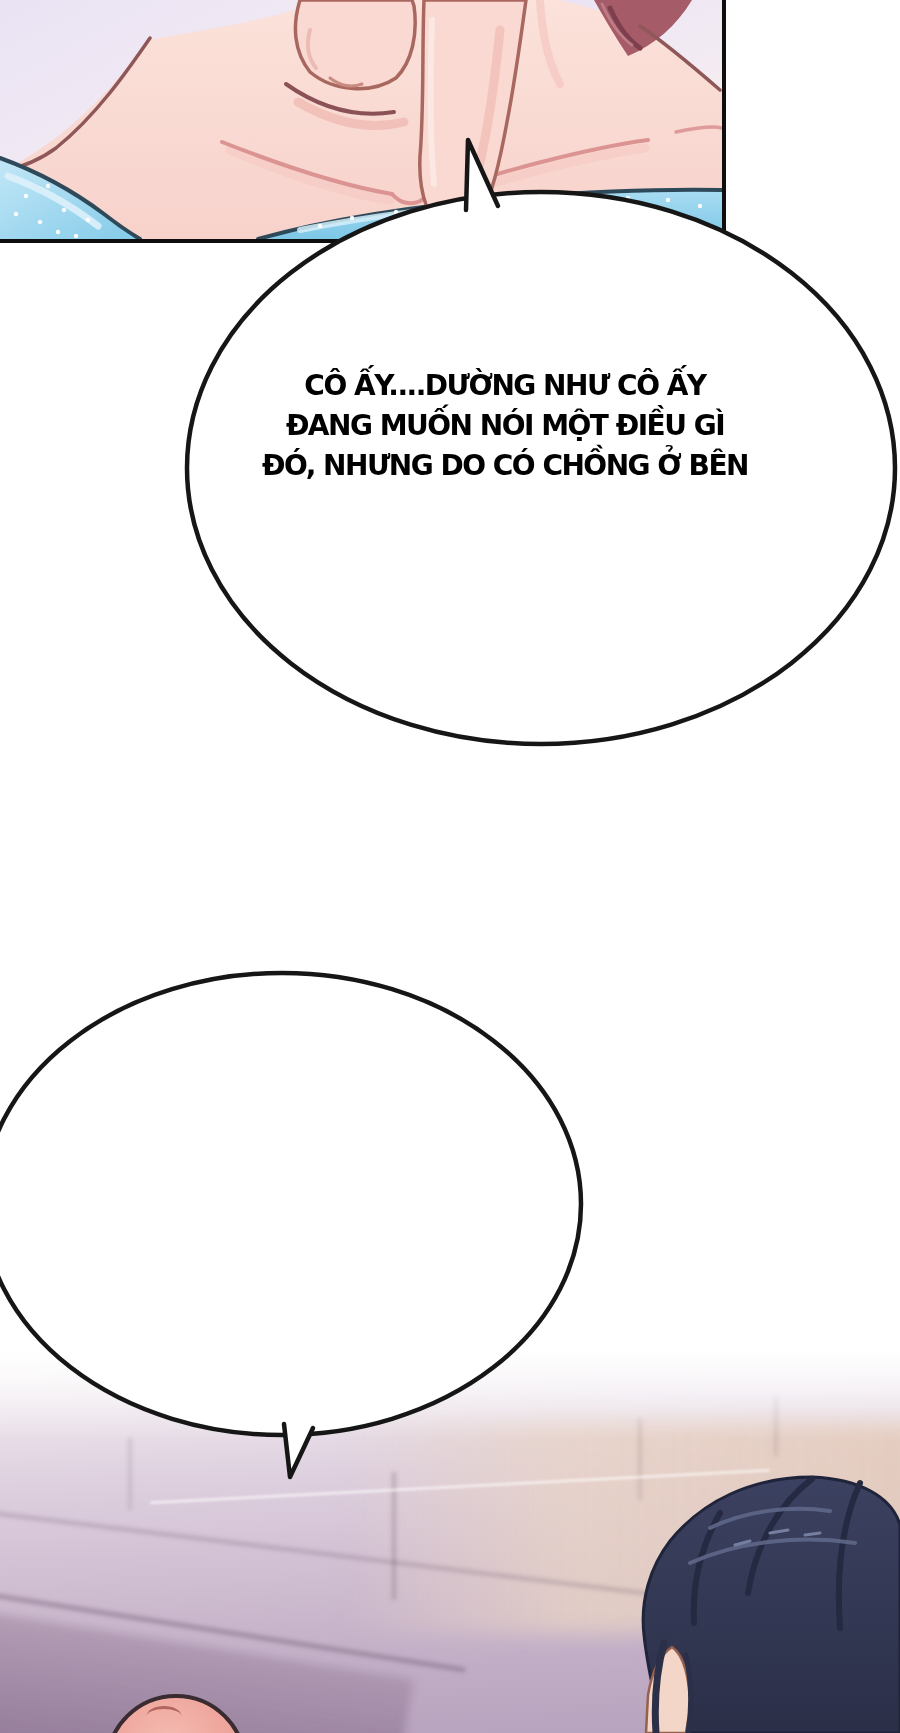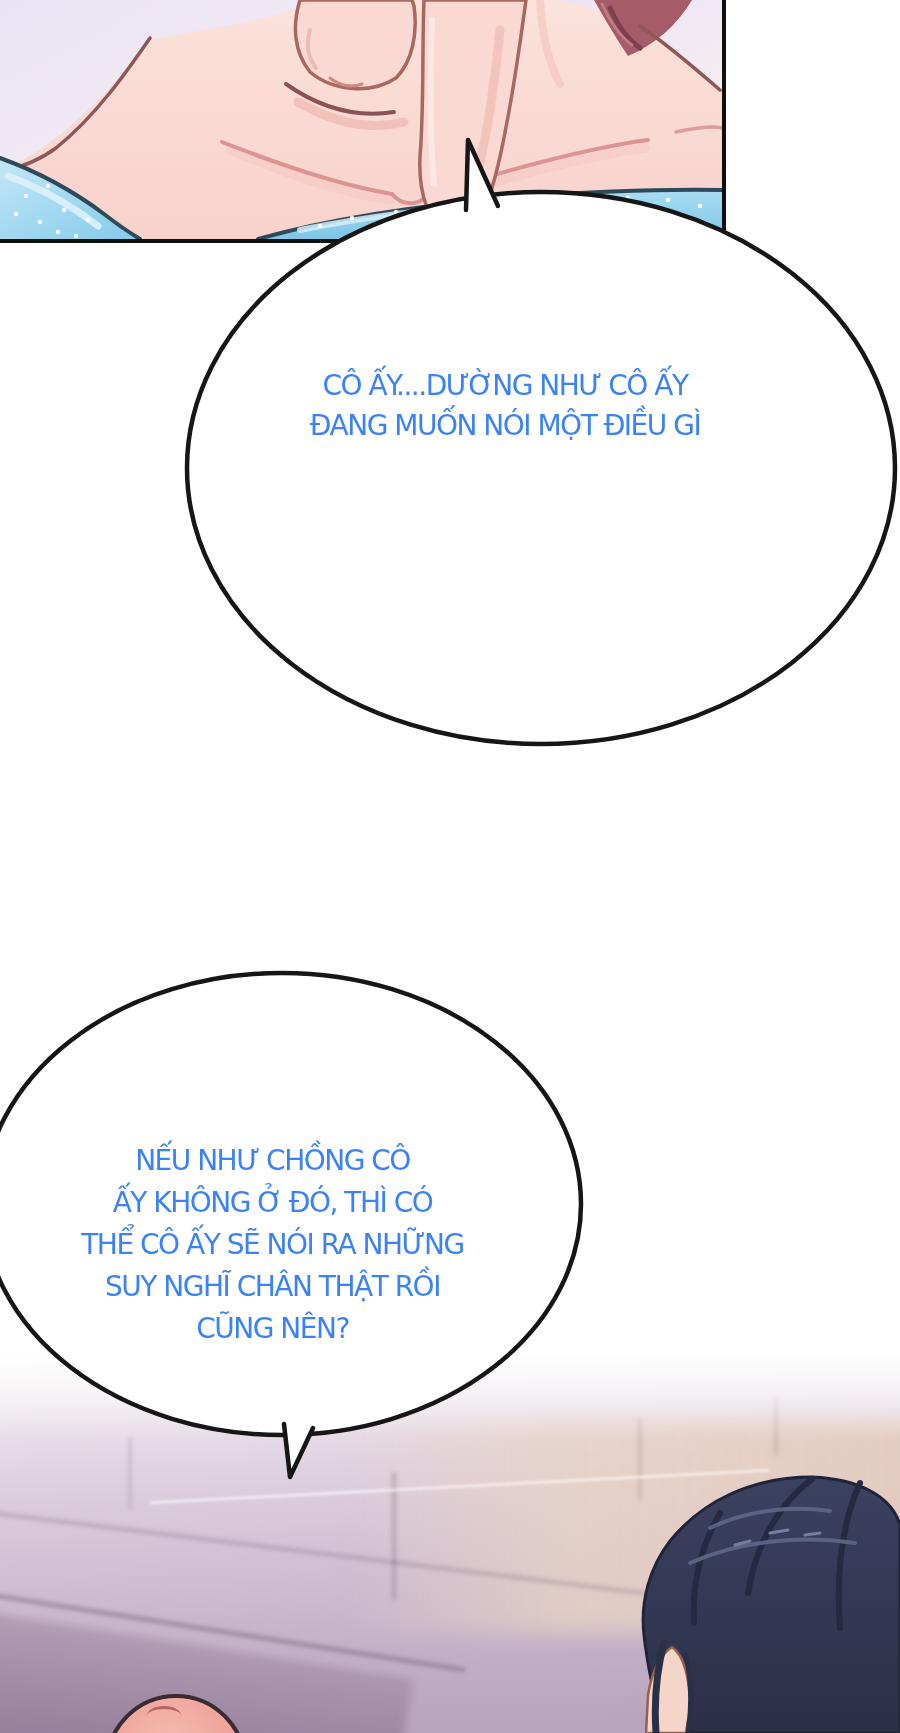--- a/index.html
+++ b/index.html
@@ -16,8 +16,8 @@
   
   #bubble-layer{position:absolute;left:0;top:0;width:900px;height:1733px;z-index:5;pointer-events:none;}
 
-  .bubble-text{position:absolute;z-index:6;color:#3b82f6;text-align:center;
-               font-weight:400;font-size:28px;letter-spacing:-1.5px;}
+  .bubble-text{position:absolute;z-index:6;color:#000000;text-align:center;
+               font-weight:700;font-size:28px;letter-spacing:-1.5px;}
   #bubble1-text{left:205px;top:366px;width:600px;line-height:40px;}
   #bubble2-text{left:30px;top:1140px;width:485px;line-height:42px;}
   .line{display:block;}

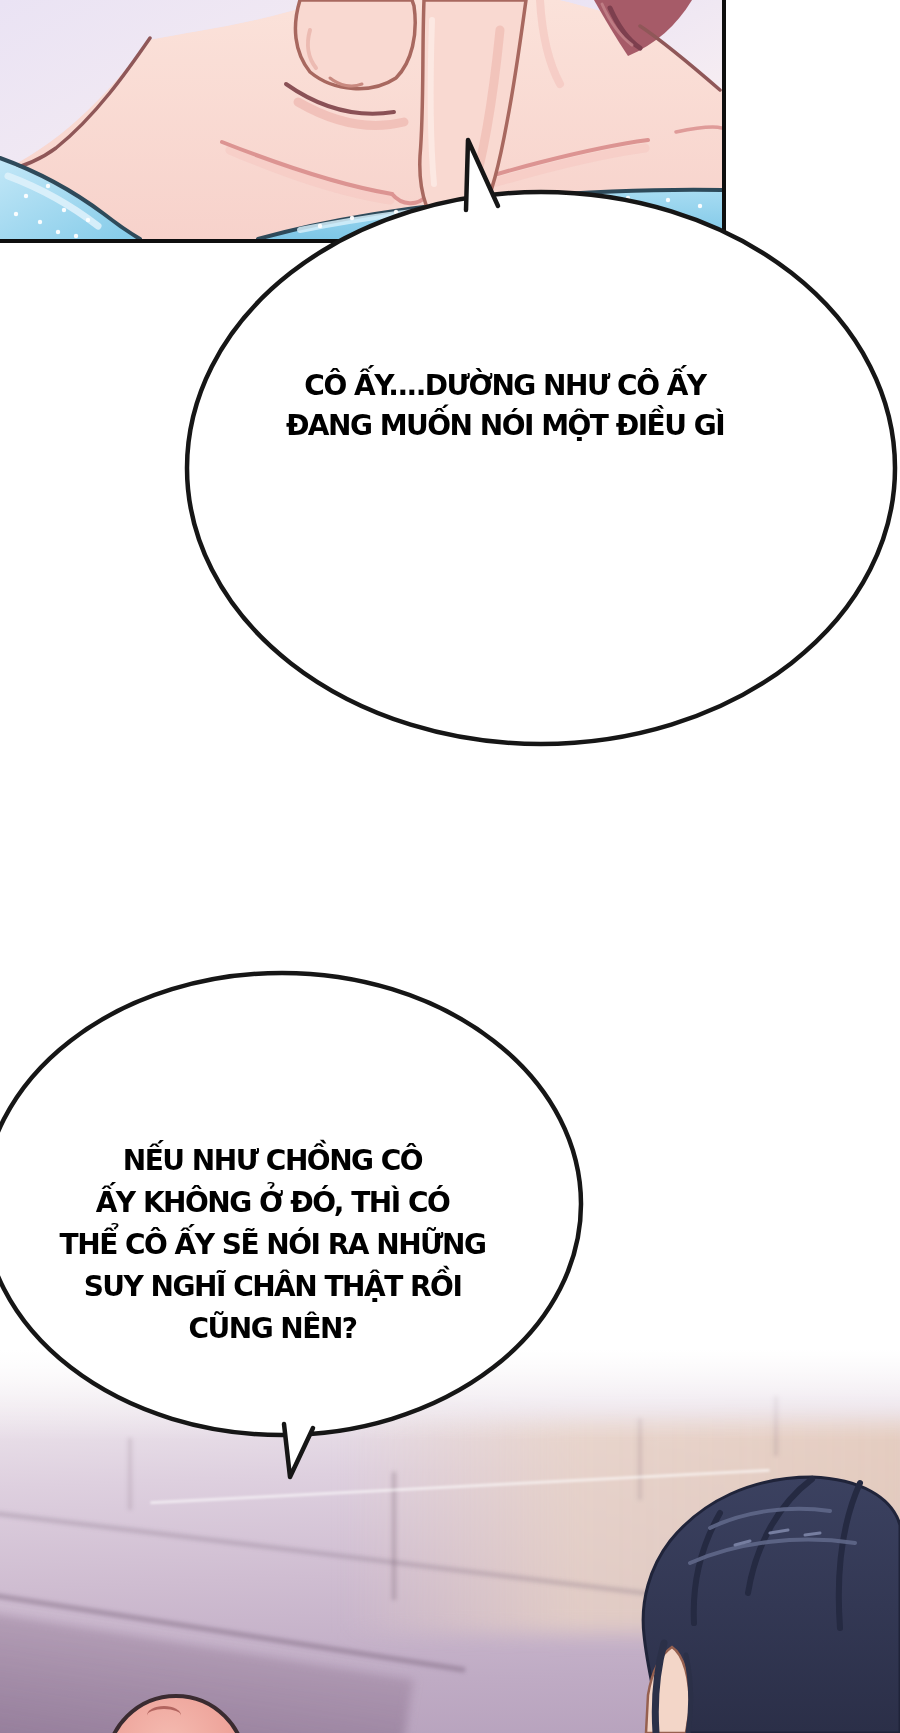--- a/index.html
+++ b/index.html
@@ -219,6 +219,7 @@
   <div id="bubble1-text" class="bubble-text">
     <span class="line">CÔ ẤY....DƯỜNG NHƯ CÔ ẤY</span>
     <span class="line">ĐANG MUỐN NÓI MỘT ĐIỀU GÌ</span>
+    <span class="line">ĐÓ, NHƯNG DO CÓ CHỒNG Ở BÊN</span>
   </div>
 
   <div id="bubble2-text" class="bubble-text">

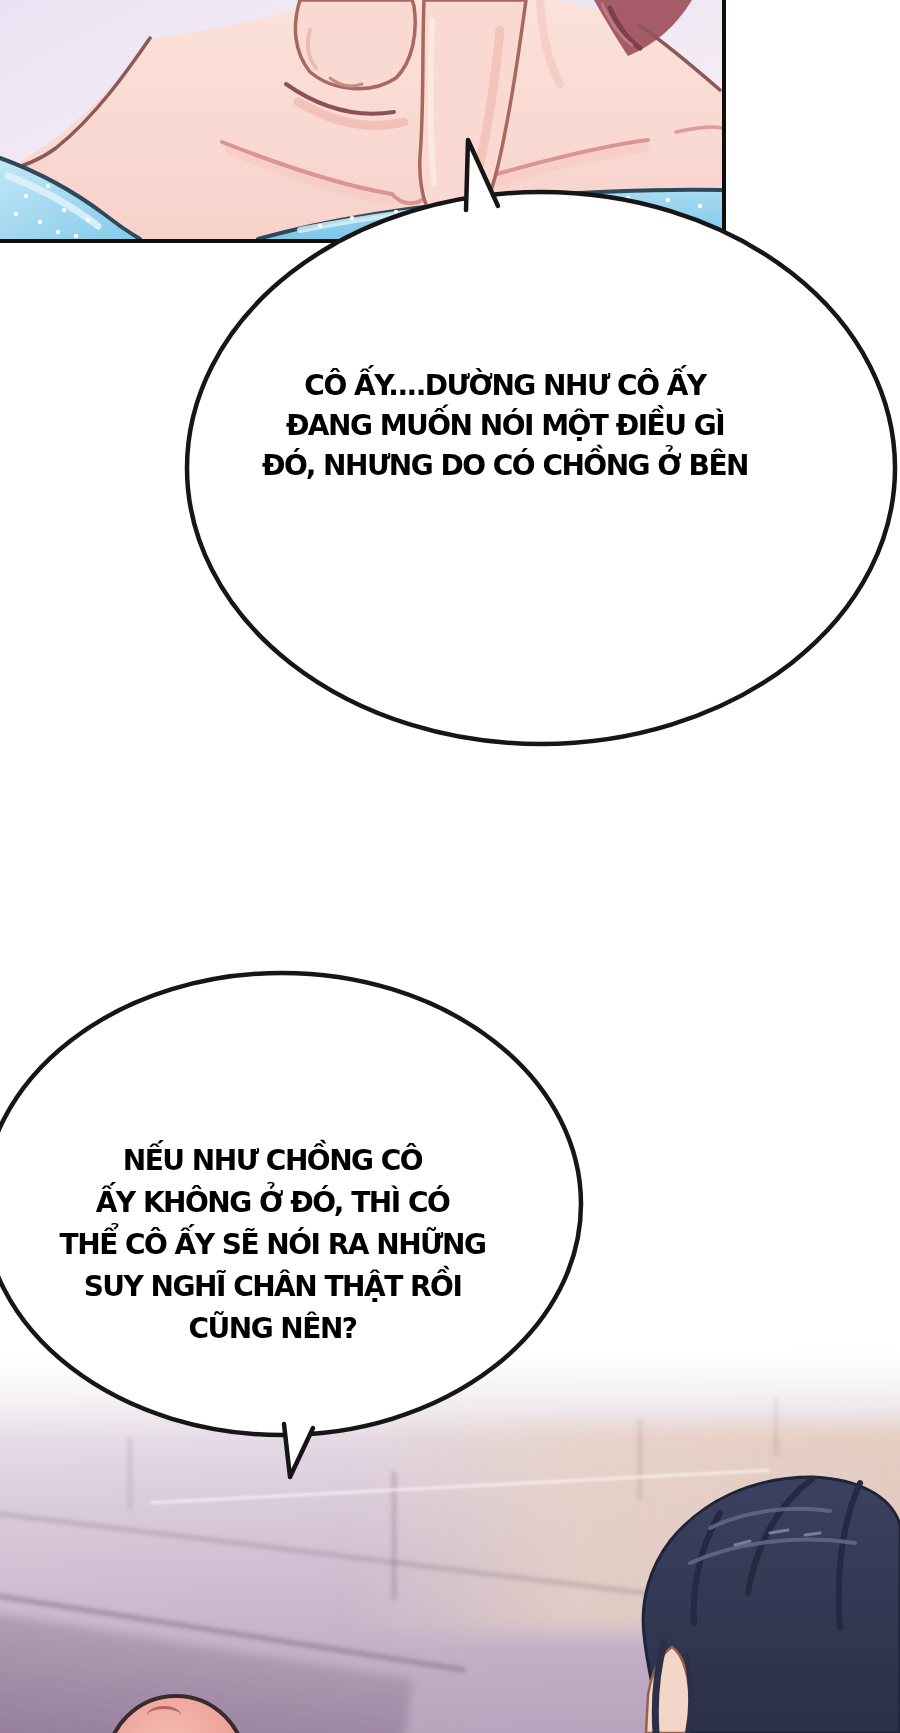--- a/index.html
+++ b/index.html
@@ -222,13 +222,6 @@
     <span class="line">ĐÓ, NHƯNG DO CÓ CHỒNG Ở BÊN</span>
   </div>
 
-  <div id="bubble2-text" class="bubble-text">
-    <span class="line">NẾU NHƯ CHỒNG CÔ</span>
-    <span class="line">ẤY KHÔNG Ở ĐÓ, THÌ CÓ</span>
-    <span class="line">THỂ CÔ ẤY SẼ NÓI RA NHỮNG</span>
-    <span class="line">SUY NGHĨ CHÂN THẬT RỒI</span>
-    <span class="line">CŨNG NÊN?</span>
-  </div>
 
 </div>
 

